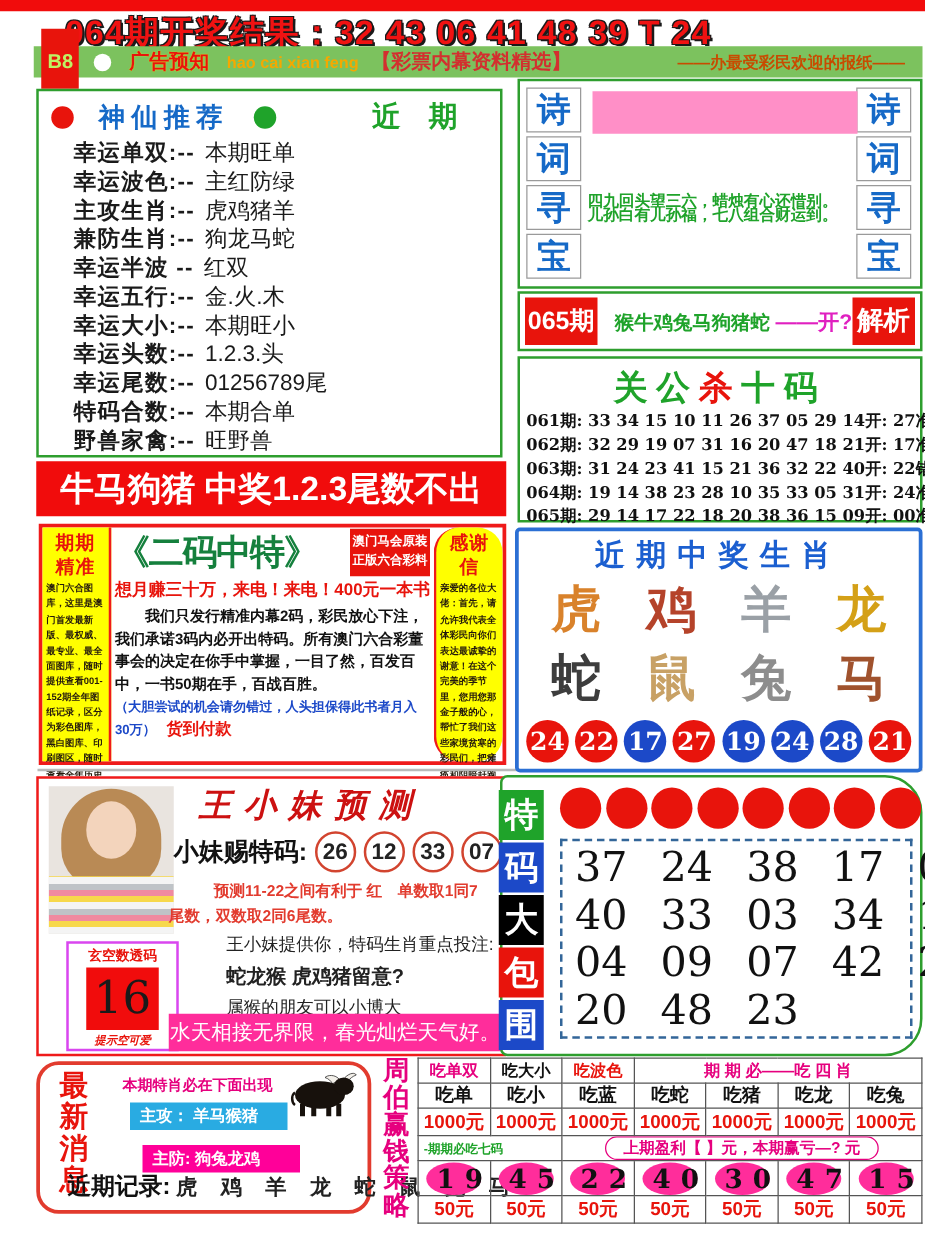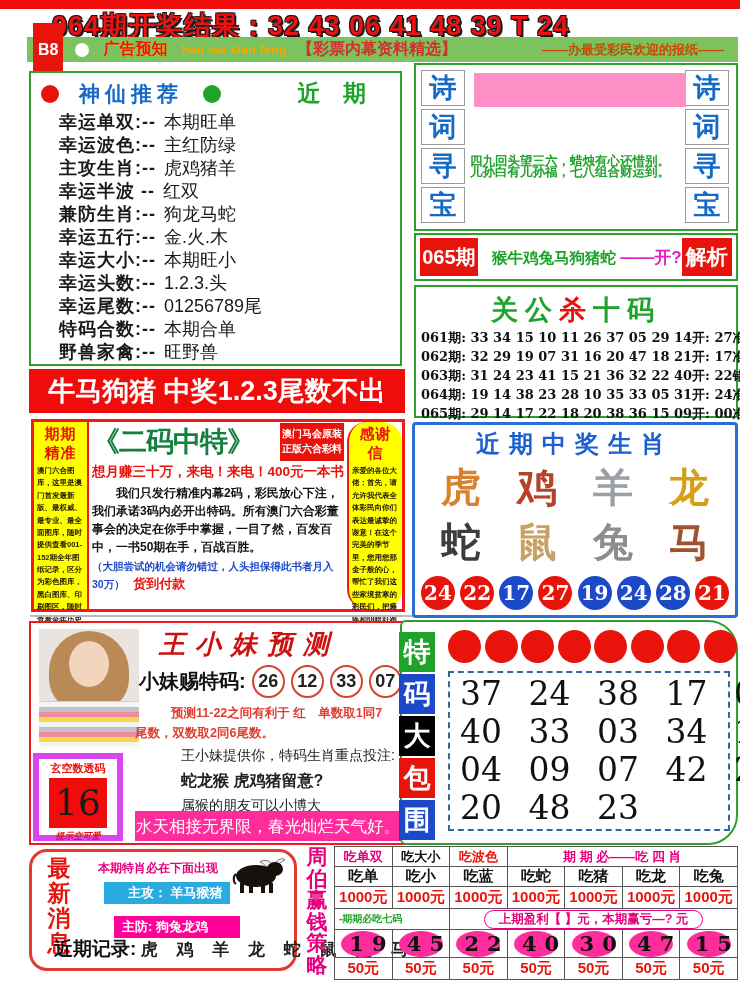--- a/index.html
+++ b/index.html
@@ -14,7 +14,7 @@
     text-shadow:2px 2px 0 #1a1a1a,-1px -1px 0 #1a1a1a,1px -1px 0 #1a1a1a,-1px 1px 0 #1a1a1a;
     letter-spacing:1px;white-space:nowrap;}
   #masthead{left:27px;top:37px;width:711px;height:25px;background:#7cc25e;display:flex;align-items:center;padding:0 6px;box-sizing:border-box;}
-  .b8{background:#e8140c;color:#ffffff;font-weight:bold;font-size:16px;padding:16px 5px;line-height:21px;}
+  .b8{background:#e8140c;color:#bef264;font-weight:bold;font-size:16px;padding:16px 5px;line-height:21px;}
   .mh-dot{width:14px;height:14px;border-radius:50%;background:#fff;margin-left:12px;}
   .mh-sec{color:#e8140c;font-weight:bold;font-size:16px;margin-left:14px;text-shadow:0 0 1px #ffe400;}
   .mh-pin{color:#f5a800;font-weight:bold;font-size:13px;margin-left:14px;}

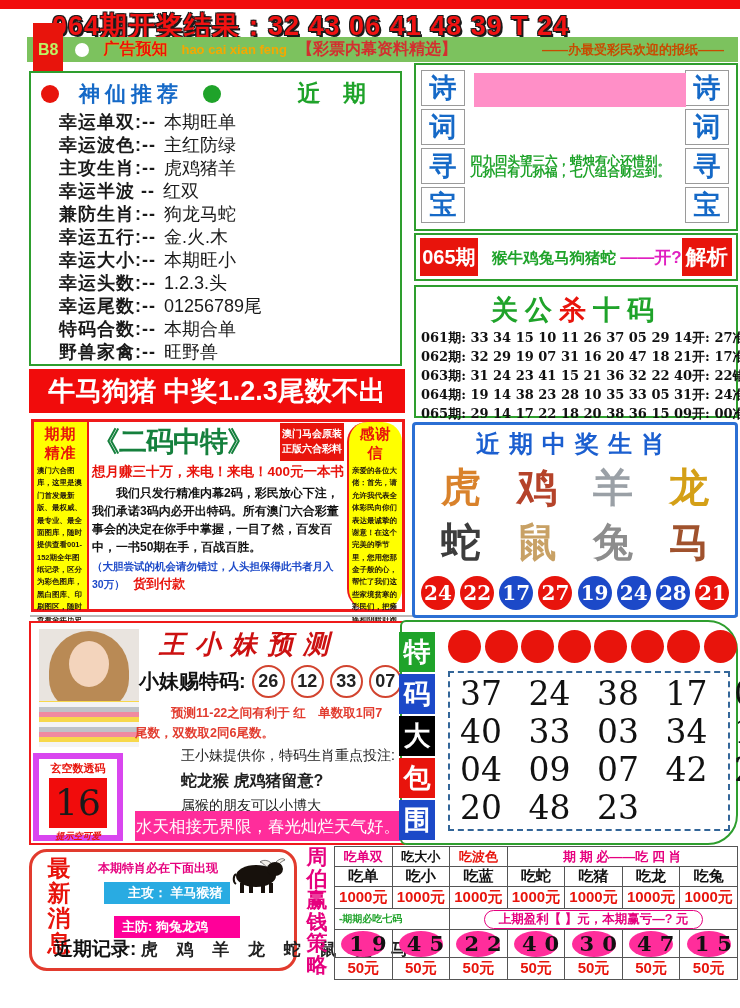--- a/index.html
+++ b/index.html
@@ -172,8 +172,8 @@
         <div class="im-row"><span class="im-label">幸运单双:--</span><span class="im-value">本期旺单</span></div>
         <div class="im-row"><span class="im-label">幸运波色:--</span><span class="im-value">主红防绿</span></div>
         <div class="im-row"><span class="im-label">主攻生肖:--</span><span class="im-value">虎鸡猪羊</span></div>
+        <div class="im-row"><span class="im-label">兼防生肖:--</span><span class="im-value">狗龙马蛇</span></div>
         <div class="im-row"><span class="im-label">幸运半波 --</span><span class="im-value">红双</span></div>
-        <div class="im-row"><span class="im-label">兼防生肖:--</span><span class="im-value">狗龙马蛇</span></div>
         <div class="im-row"><span class="im-label">幸运五行:--</span><span class="im-value">金.火.木</span></div>
         <div class="im-row"><span class="im-label">幸运大小:--</span><span class="im-value">本期旺小</span></div>
         <div class="im-row"><span class="im-label">幸运头数:--</span><span class="im-value">1.2.3.头</span></div>

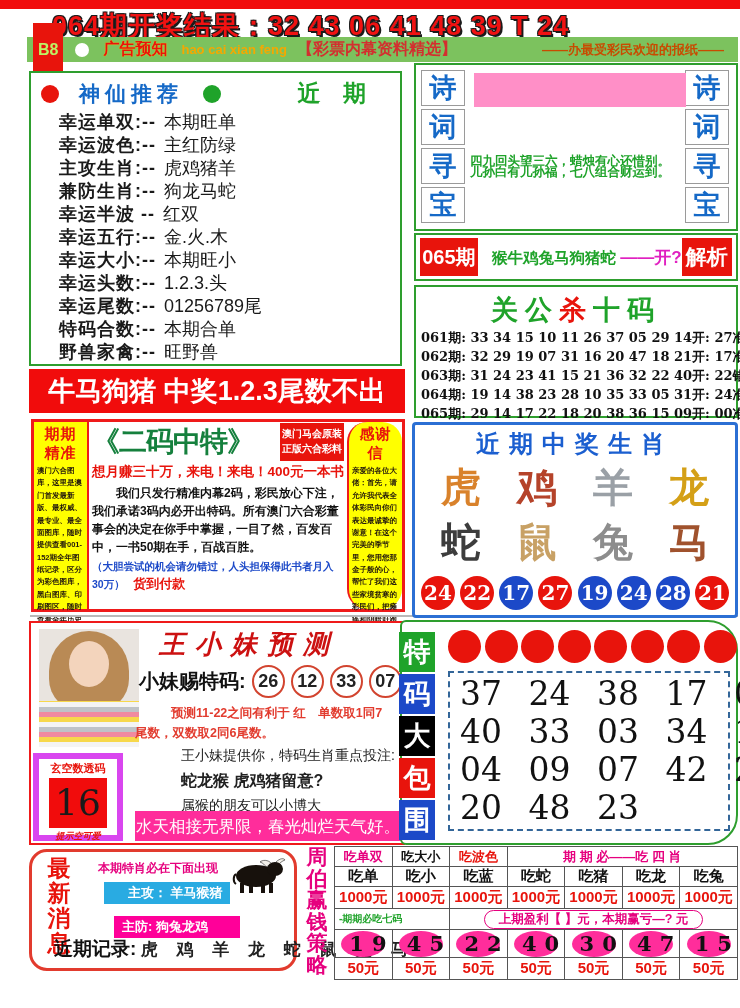--- a/index.html
+++ b/index.html
@@ -58,7 +58,7 @@
   #photo .face{position:absolute;left:30px;top:12px;width:40px;height:46px;border-radius:50%;background:#f3d4bc;}
   #photo .stripes{position:absolute;left:0;bottom:0;width:100%;height:46px;
     background:repeating-linear-gradient(0deg,#f4f4f4 0 5px,#f7d84b 5px 10px,#f08aa0 10px 15px,#bfc3c7 15px 20px);}
-  #mystic{position:absolute;left:2px;top:130px;width:90px;height:88px;border:6px solid #d946ef;box-sizing:border-box;text-align:center;}
+  #mystic{position:absolute;left:22px;top:130px;width:90px;height:88px;border:2px solid #d946ef;box-sizing:border-box;text-align:center;}
   #mystic-title{color:#e8140c;font-weight:bold;font-size:11px;margin-top:2px;}
   #mystic-num{width:58px;height:50px;margin:2px auto 0 auto;background:#f10c0c;color:#1a1a1a;font-size:36px;line-height:50px;}
   #mystic-cap{color:#e8140c;font-size:9px;font-weight:bold;font-style:italic;margin-top:2px;}

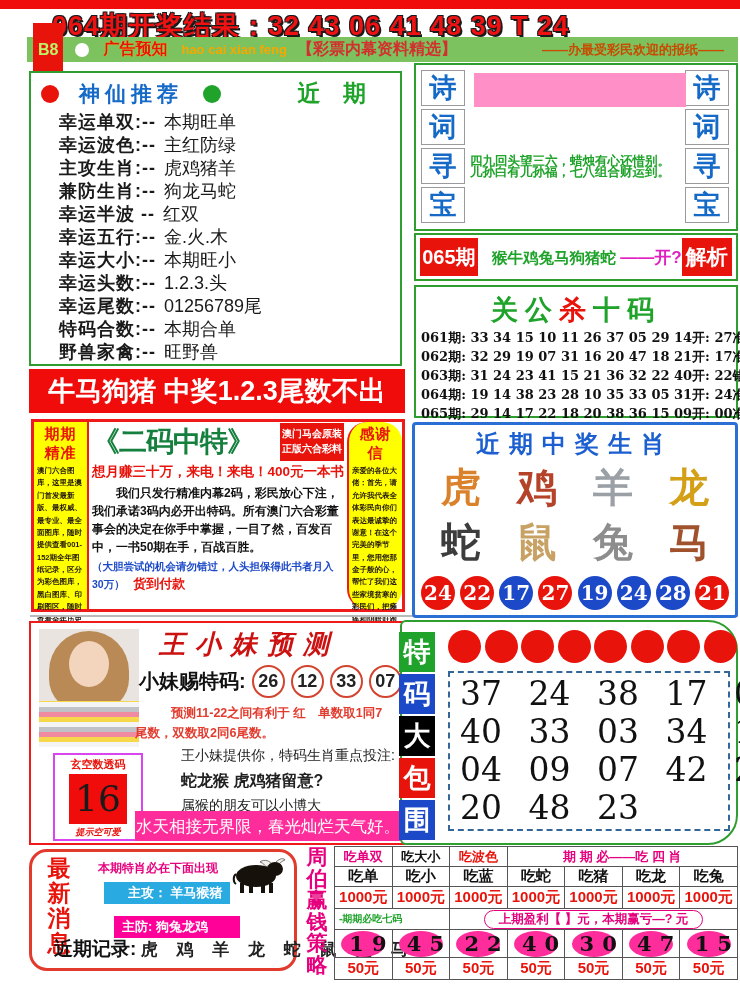--- a/index.html
+++ b/index.html
@@ -79,7 +79,7 @@
   #news{left:29px;top:849px;width:268px;height:122px;border:3px solid #e23b2e;border-radius:18px;box-sizing:border-box;background:#fff;}
   #news-vtitle{position:absolute;left:14px;top:4px;color:#e8140c;font-weight:bold;font-size:23px;line-height:25px;width:26px;text-align:center;}
   #news-note{position:absolute;left:66px;top:8px;color:#e6007e;font-weight:bold;font-size:12px;}
-  #news-attack{position:absolute;left:72px;top:30px;width:126px;height:22px;background:#29abe2;color:#fff;font-weight:bold;font-size:13px;line-height:22px;padding-left:24px;box-sizing:border-box;}
+  #news-attack{position:absolute;left:72px;top:30px;width:126px;height:22px;background:#29abe2;color:#fff;font-weight:bold;font-size:13px;line-height:22px;padding-left:8px;box-sizing:border-box;}
   #news-defend{position:absolute;left:82px;top:64px;width:126px;height:22px;background:#ff0099;color:#fff;font-weight:bold;font-size:13px;line-height:22px;padding-left:8px;box-sizing:border-box;}
   #news-record{position:absolute;left:22px;bottom:6px;white-space:nowrap;}
   #news-record .lab{font-weight:bold;font-size:19px;color:#111;}

